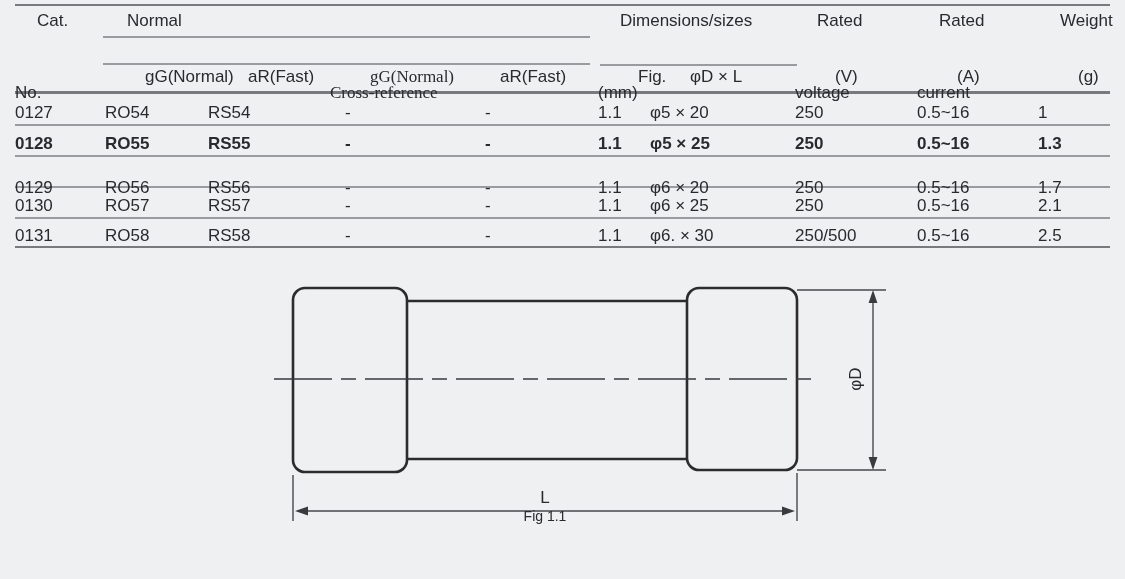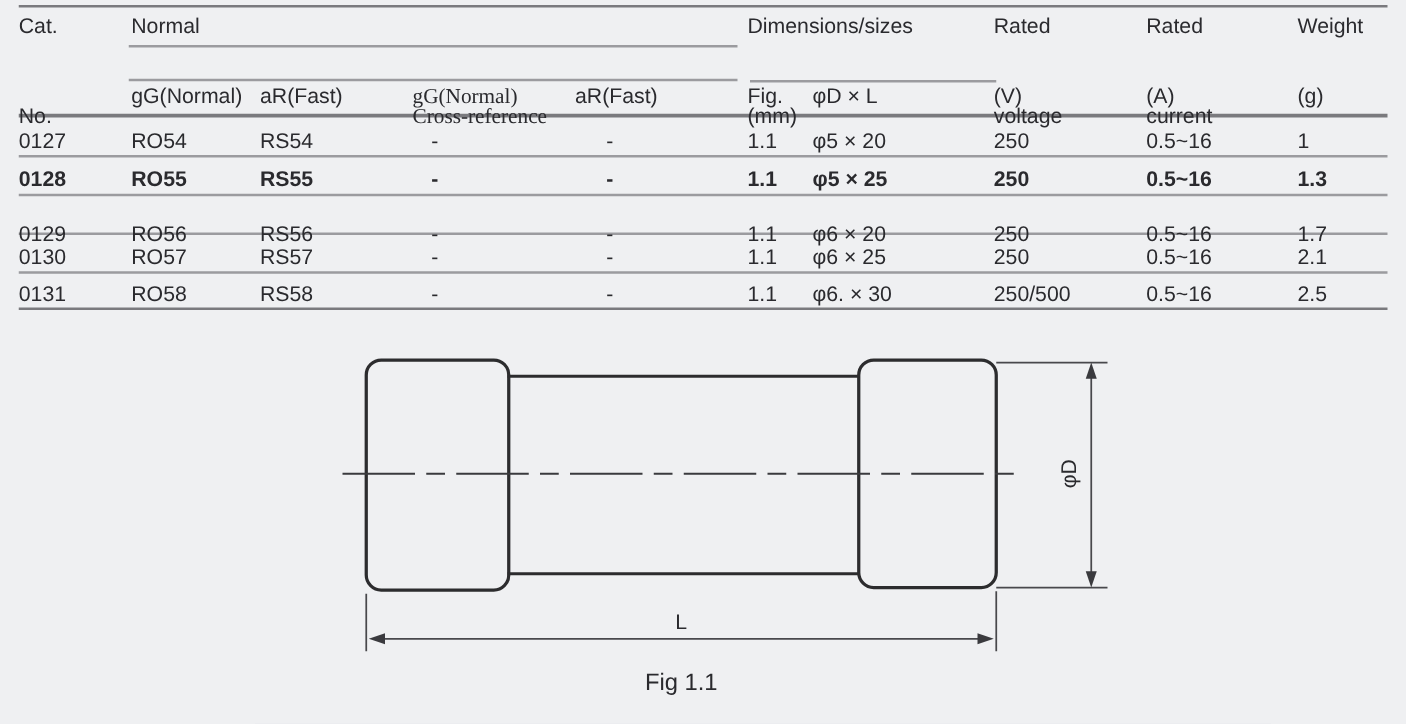--- a/index.html
+++ b/index.html
@@ -29,7 +29,7 @@
   .c9{left:917px;} .c10{left:1038px;}
   .c4d{left:345px;} .c5d{left:485px;}
   
-  .h1{top:11px;} .h2{top:39px;margin-top:44px;} .h3{top:67px;}
+  .h1{top:11px;margin-left:22px;} .h2{top:39px;margin-top:44px;} .h3{top:67px;}
   
   .r0{top:103px;text-align:center;} .r1{top:134px;font-weight:bold;} .r2{top:178px;} .r3{top:196px;} .r4{top:226px;}
   svg.drawing{position:absolute;left:0;top:0;pointer-events:none;}

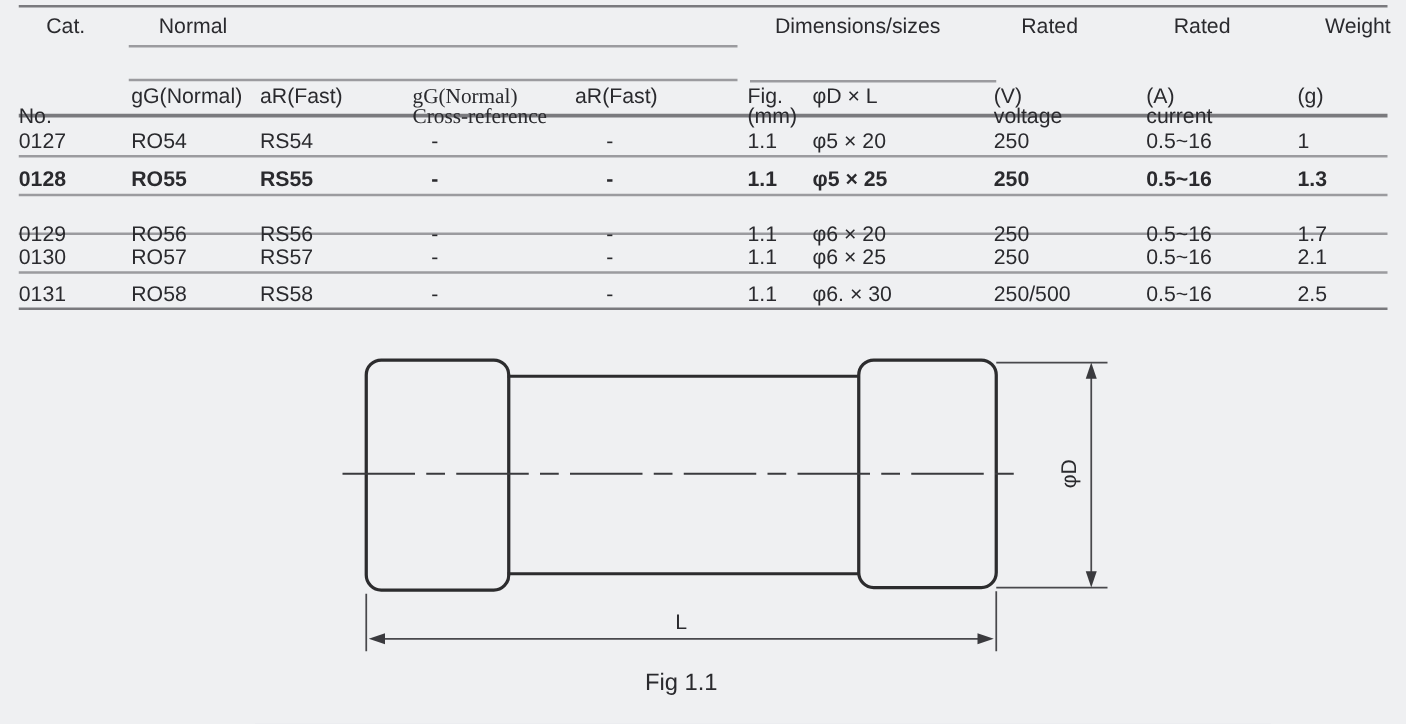--- a/index.html
+++ b/index.html
@@ -29,7 +29,7 @@
   .c9{left:917px;} .c10{left:1038px;}
   .c4d{left:345px;} .c5d{left:485px;}
   
-  .h1{top:11px;margin-left:22px;} .h2{top:39px;margin-top:44px;} .h3{top:67px;}
+  .h1{top:11px;margin-left:22px;} .h2{top:39px;margin-top:44px;} .h3{top:67px;margin-left:40px;}
   
   .r0{top:103px;text-align:center;} .r1{top:134px;font-weight:bold;} .r2{top:178px;} .r3{top:196px;} .r4{top:226px;}
   svg.drawing{position:absolute;left:0;top:0;pointer-events:none;}

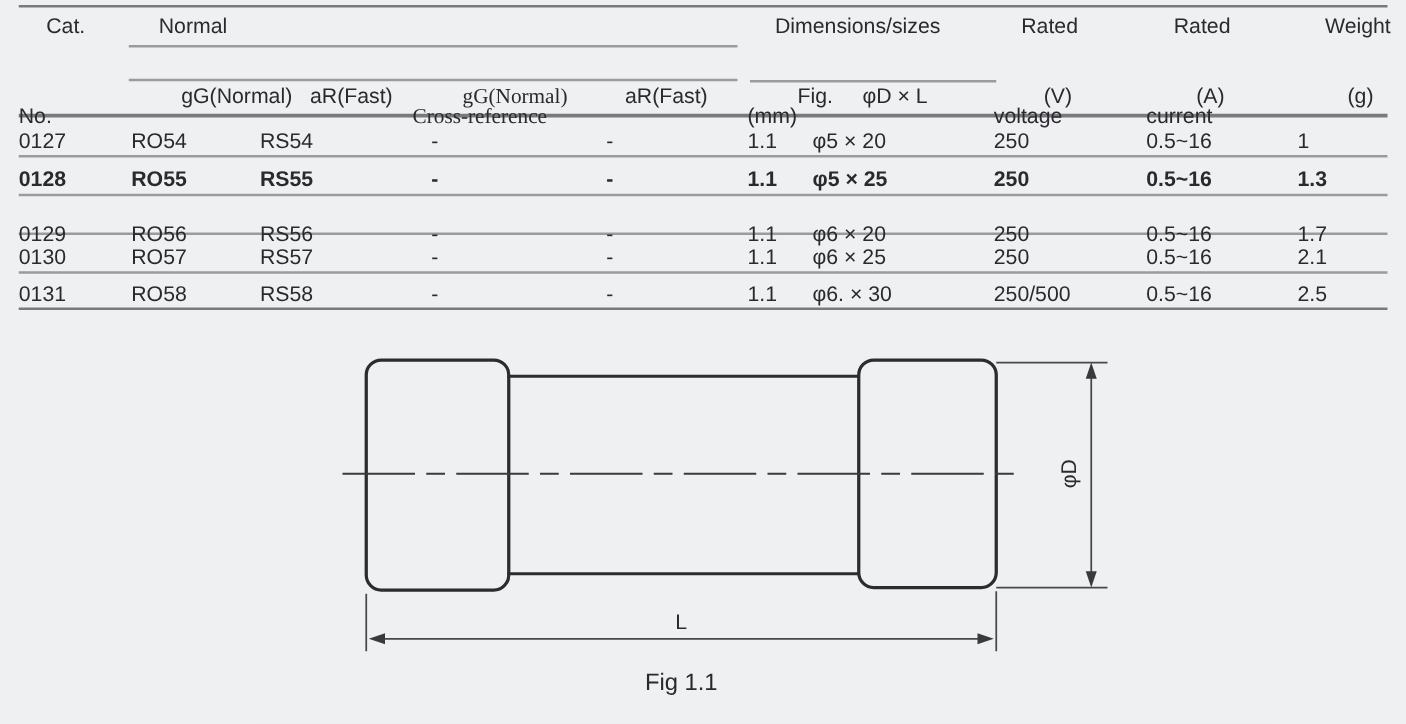--- a/index.html
+++ b/index.html
@@ -34,8 +34,8 @@
   .r0{top:103px;text-align:center;} .r1{top:134px;font-weight:bold;} .r2{top:178px;} .r3{top:196px;} .r4{top:226px;}
   svg.drawing{position:absolute;left:0;top:0;pointer-events:none;}
   .fig-caption{
-    position:absolute;left:470px;top:536px;width:150px;text-align:center;
-    font-size:19px;color:var(--text);
+    position:absolute;left:470px;top:508px;width:150px;text-align:center;
+    font-size:14px;color:var(--text);
   }
   svg text{font-family:"Liberation Sans",sans-serif;font-size:17px;fill:var(--text);}
 </style>

